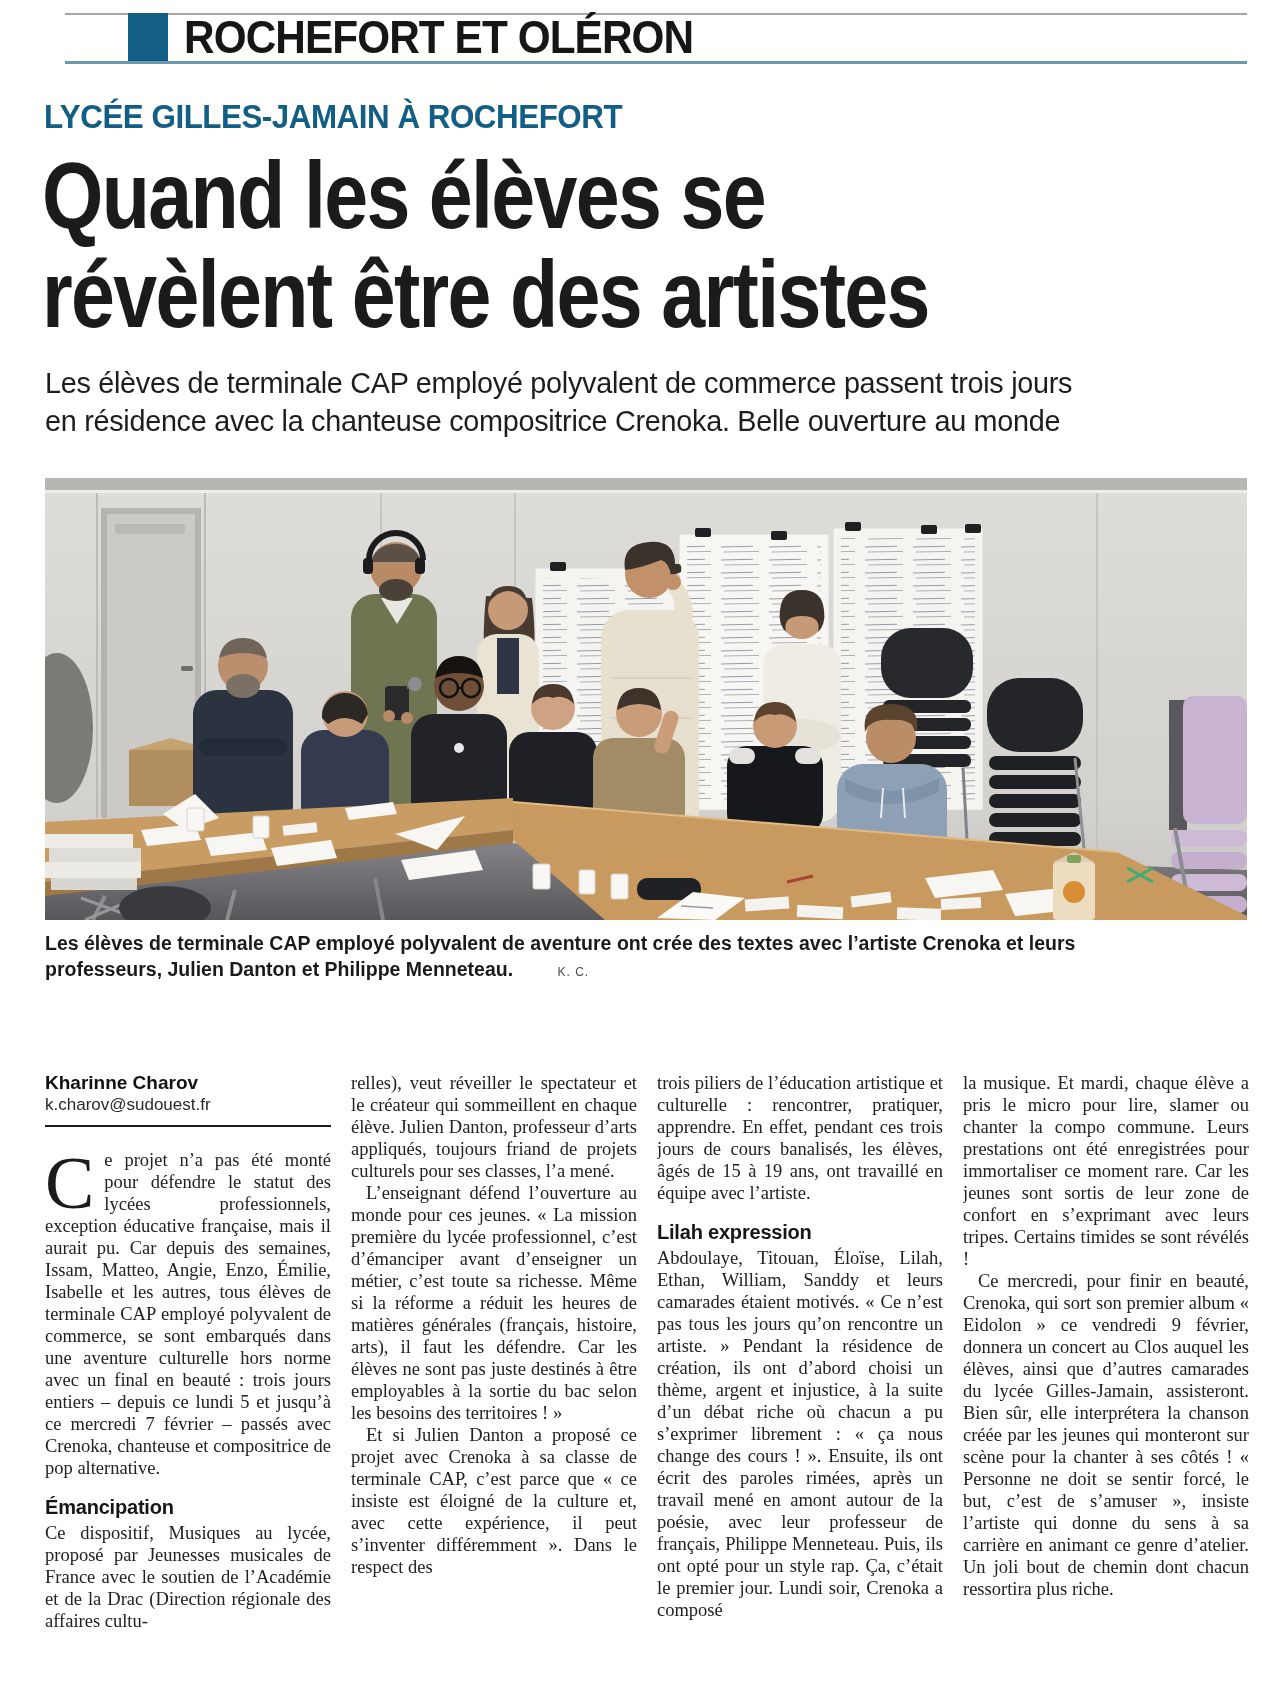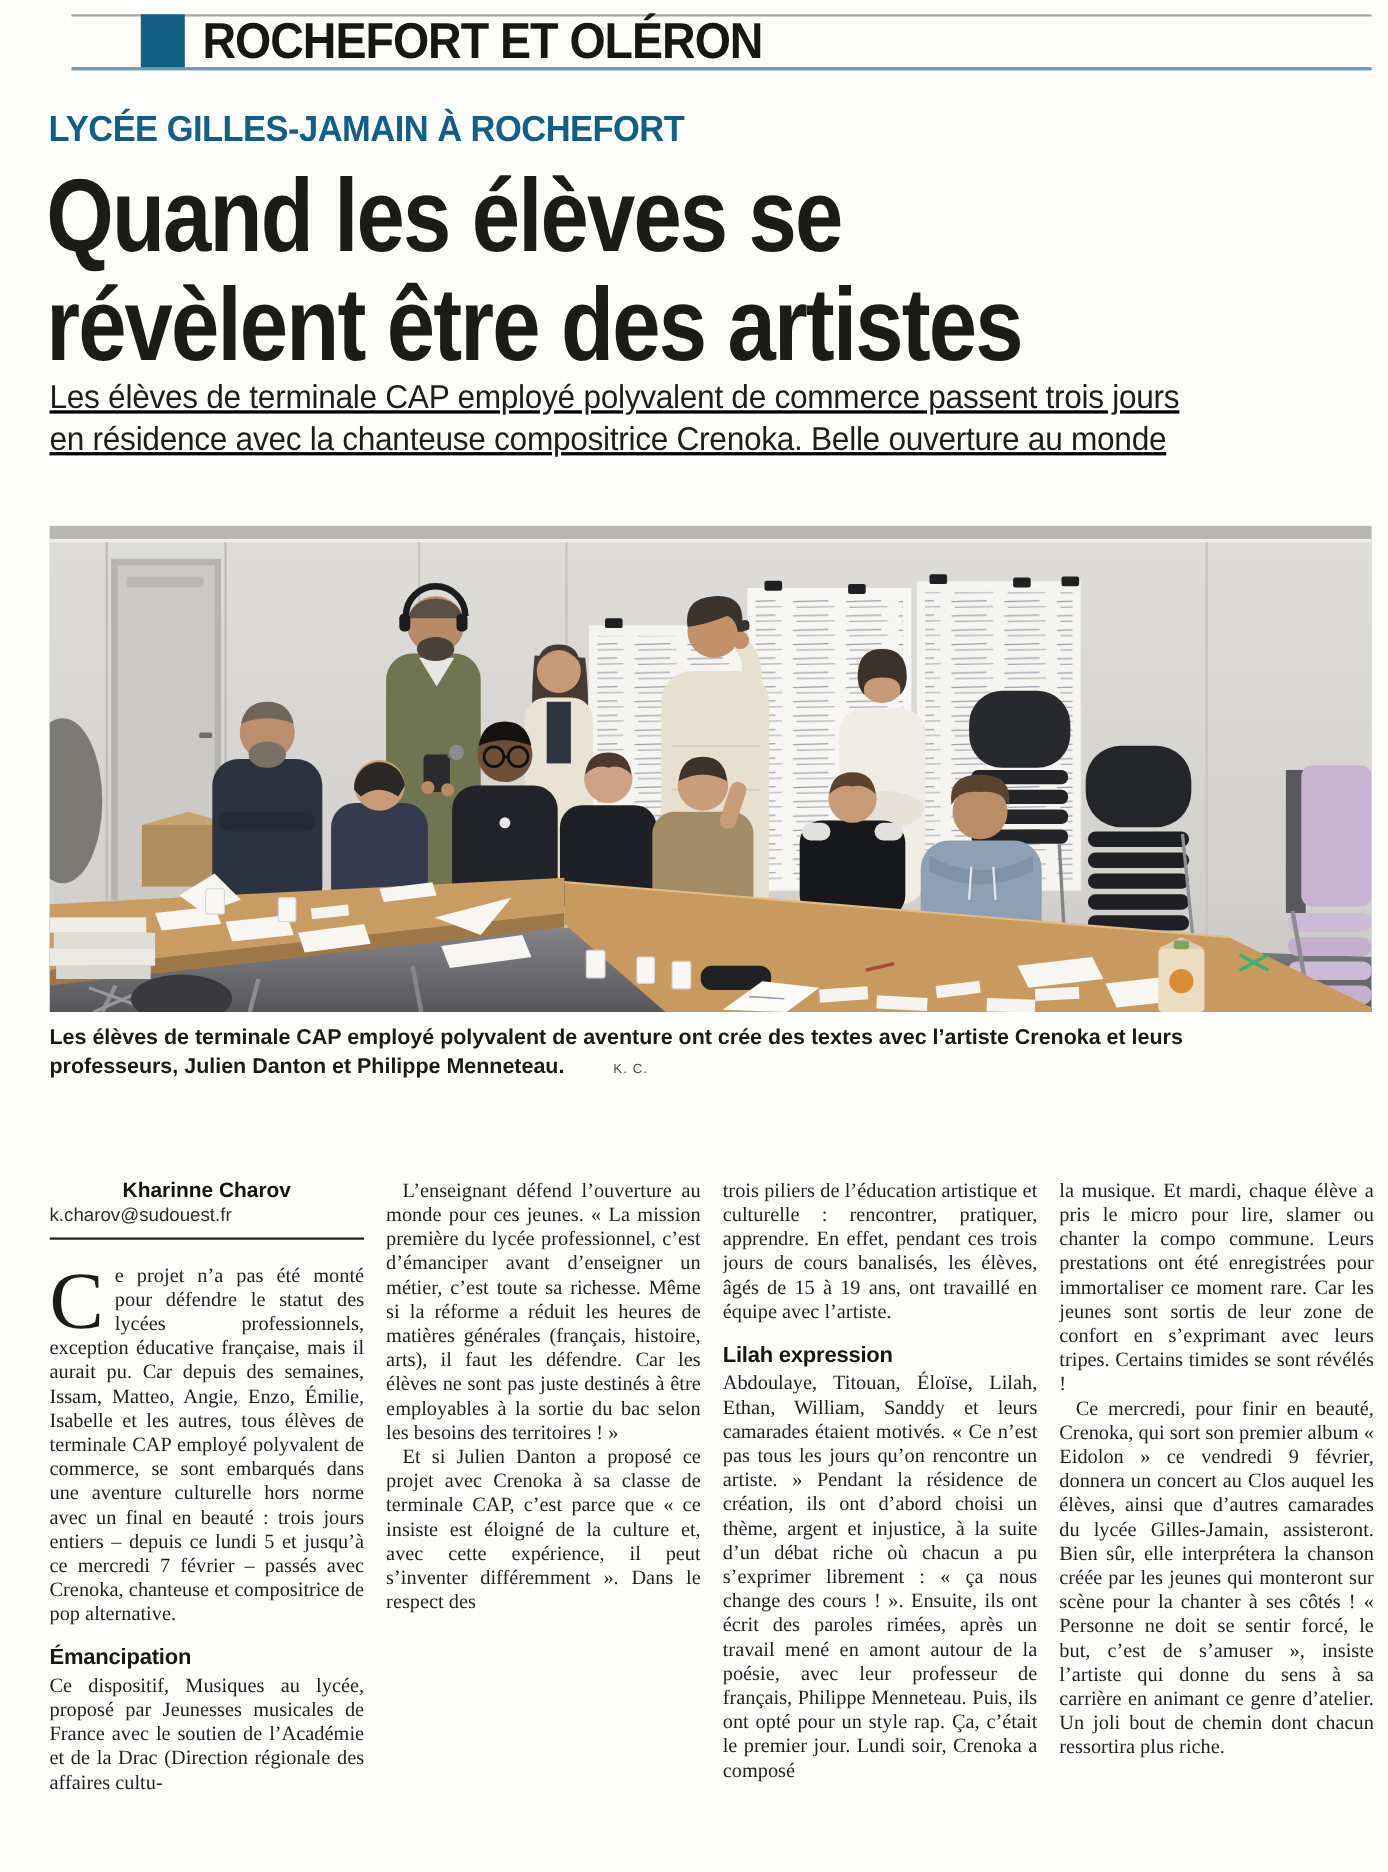--- a/index.html
+++ b/index.html
@@ -19,7 +19,7 @@
   .headline{position:absolute;left:42px;top:146px;}
   .hl-line{font:800 94px/99px "Liberation Sans",sans-serif;color:#1b1b19;letter-spacing:-2px;
     white-space:nowrap;transform:scaleX(.84);transform-origin:left top;}
-  .deck{position:absolute;left:45px;top:343px;text-decoration:underline;}
+  .deck{position:absolute;left:45px;top:364px;}
   .deck-line{font:400 30px/38px "Liberation Sans",sans-serif;color:#1d1d1b;letter-spacing:-.3px;
     white-space:nowrap;transform:scaleX(.96);transform-origin:left top;}
   

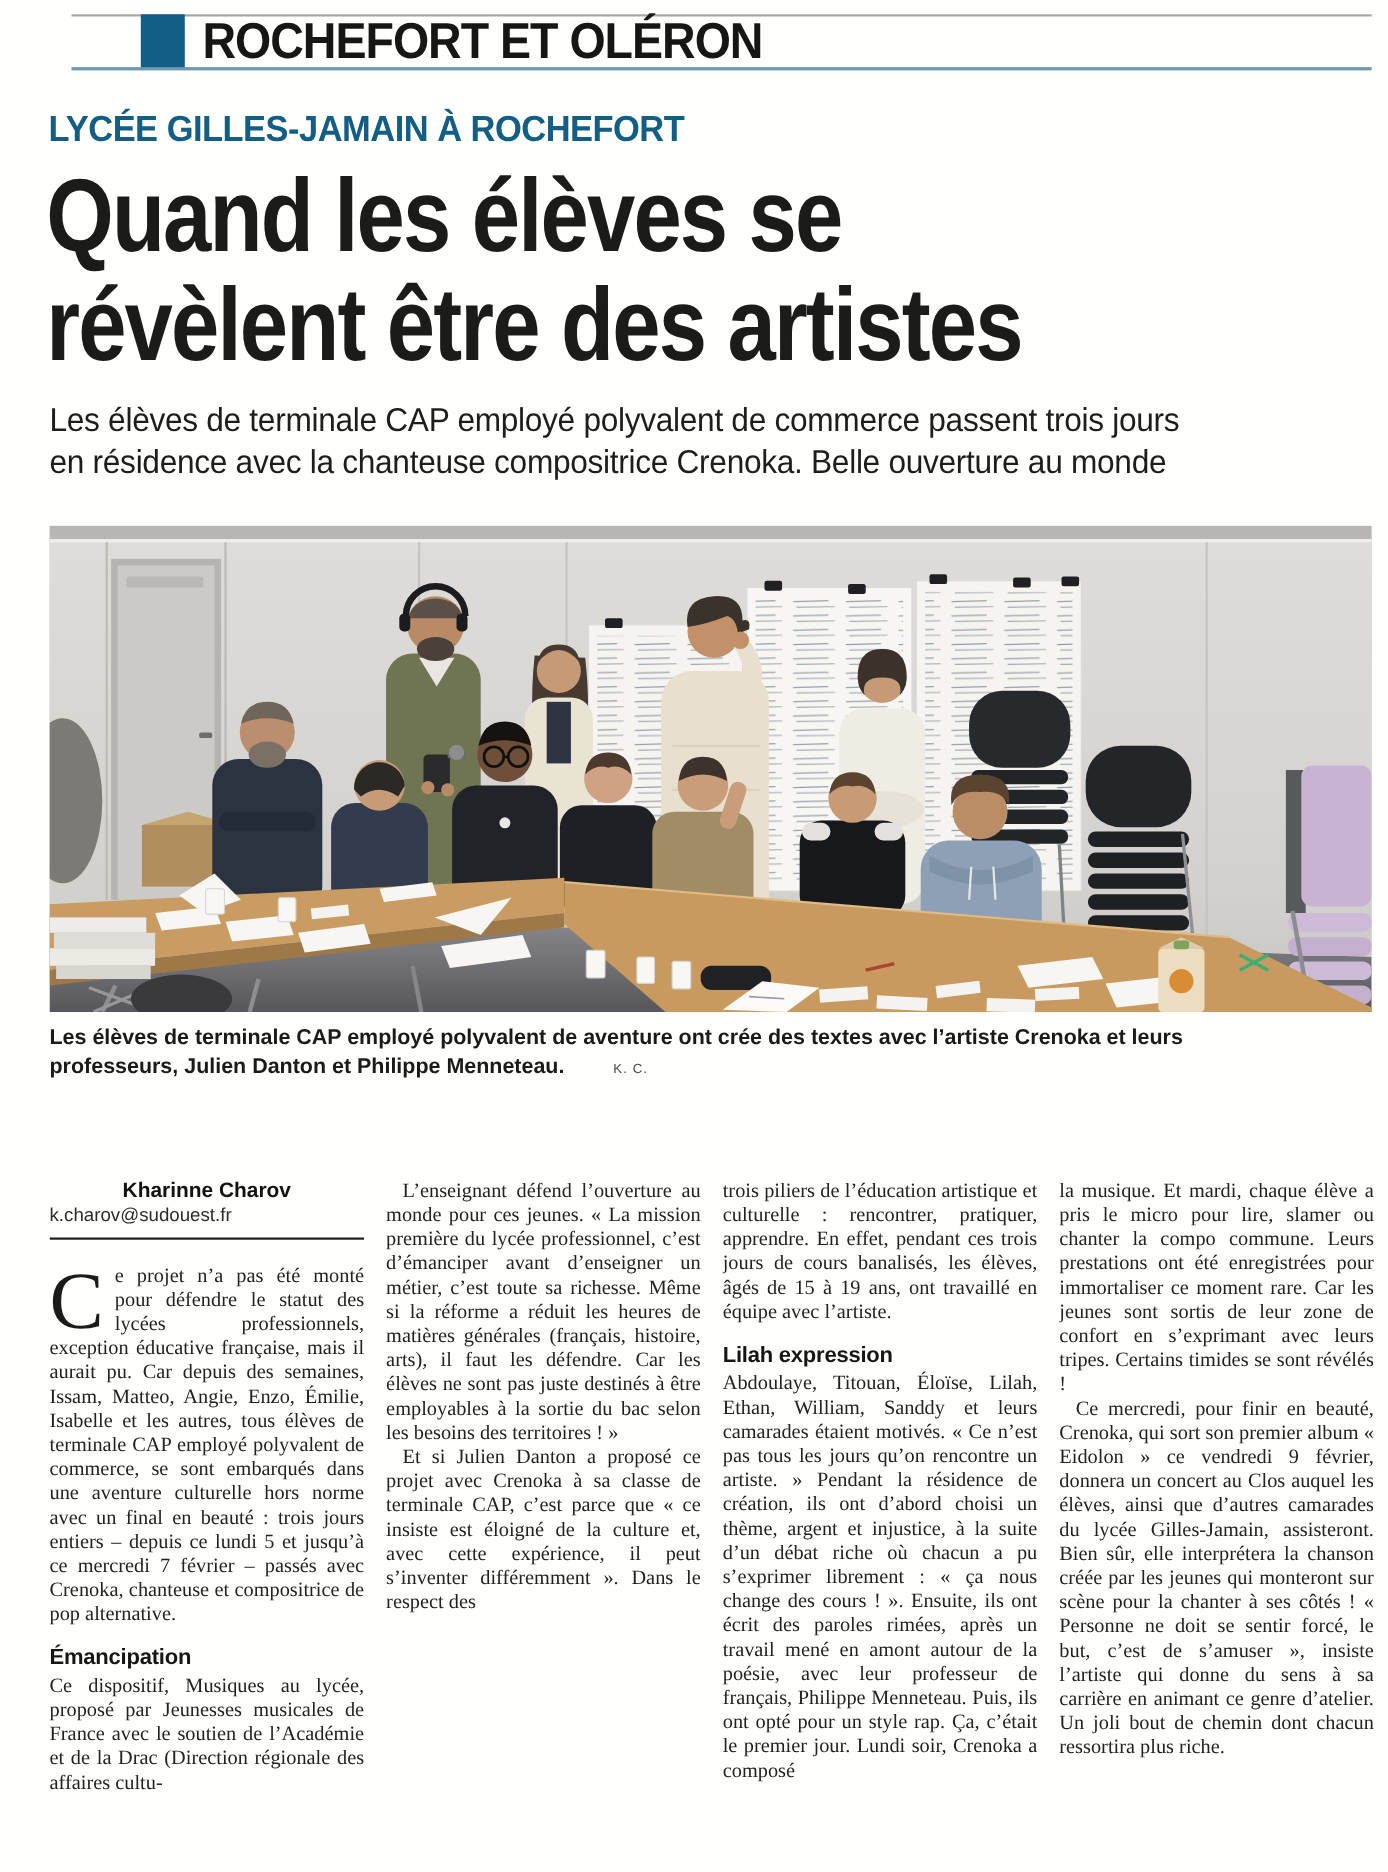--- a/index.html
+++ b/index.html
@@ -32,7 +32,7 @@
     display:flex;gap:20px;overflow:hidden;}
   .col{width:286px;flex:0 0 286px;overflow:hidden;}
   .byline{margin:0 0 22px 0;}
-  .byline-name{font:700 19px/22px "Liberation Sans",sans-serif;color:#121210;text-align:center;}
+  .byline-name{font:700 19px/22px "Liberation Sans",sans-serif;color:#121210;}
   .byline-email{font:400 17px/22px "Liberation Sans",sans-serif;color:#2a2a28;}
   .byline-rule{height:2px;background:#1c1c1a;margin-top:9px;}
   .body-para{margin:0;font:400 18.5px/22px "Liberation Serif",serif;color:#212120;text-align:justify;}

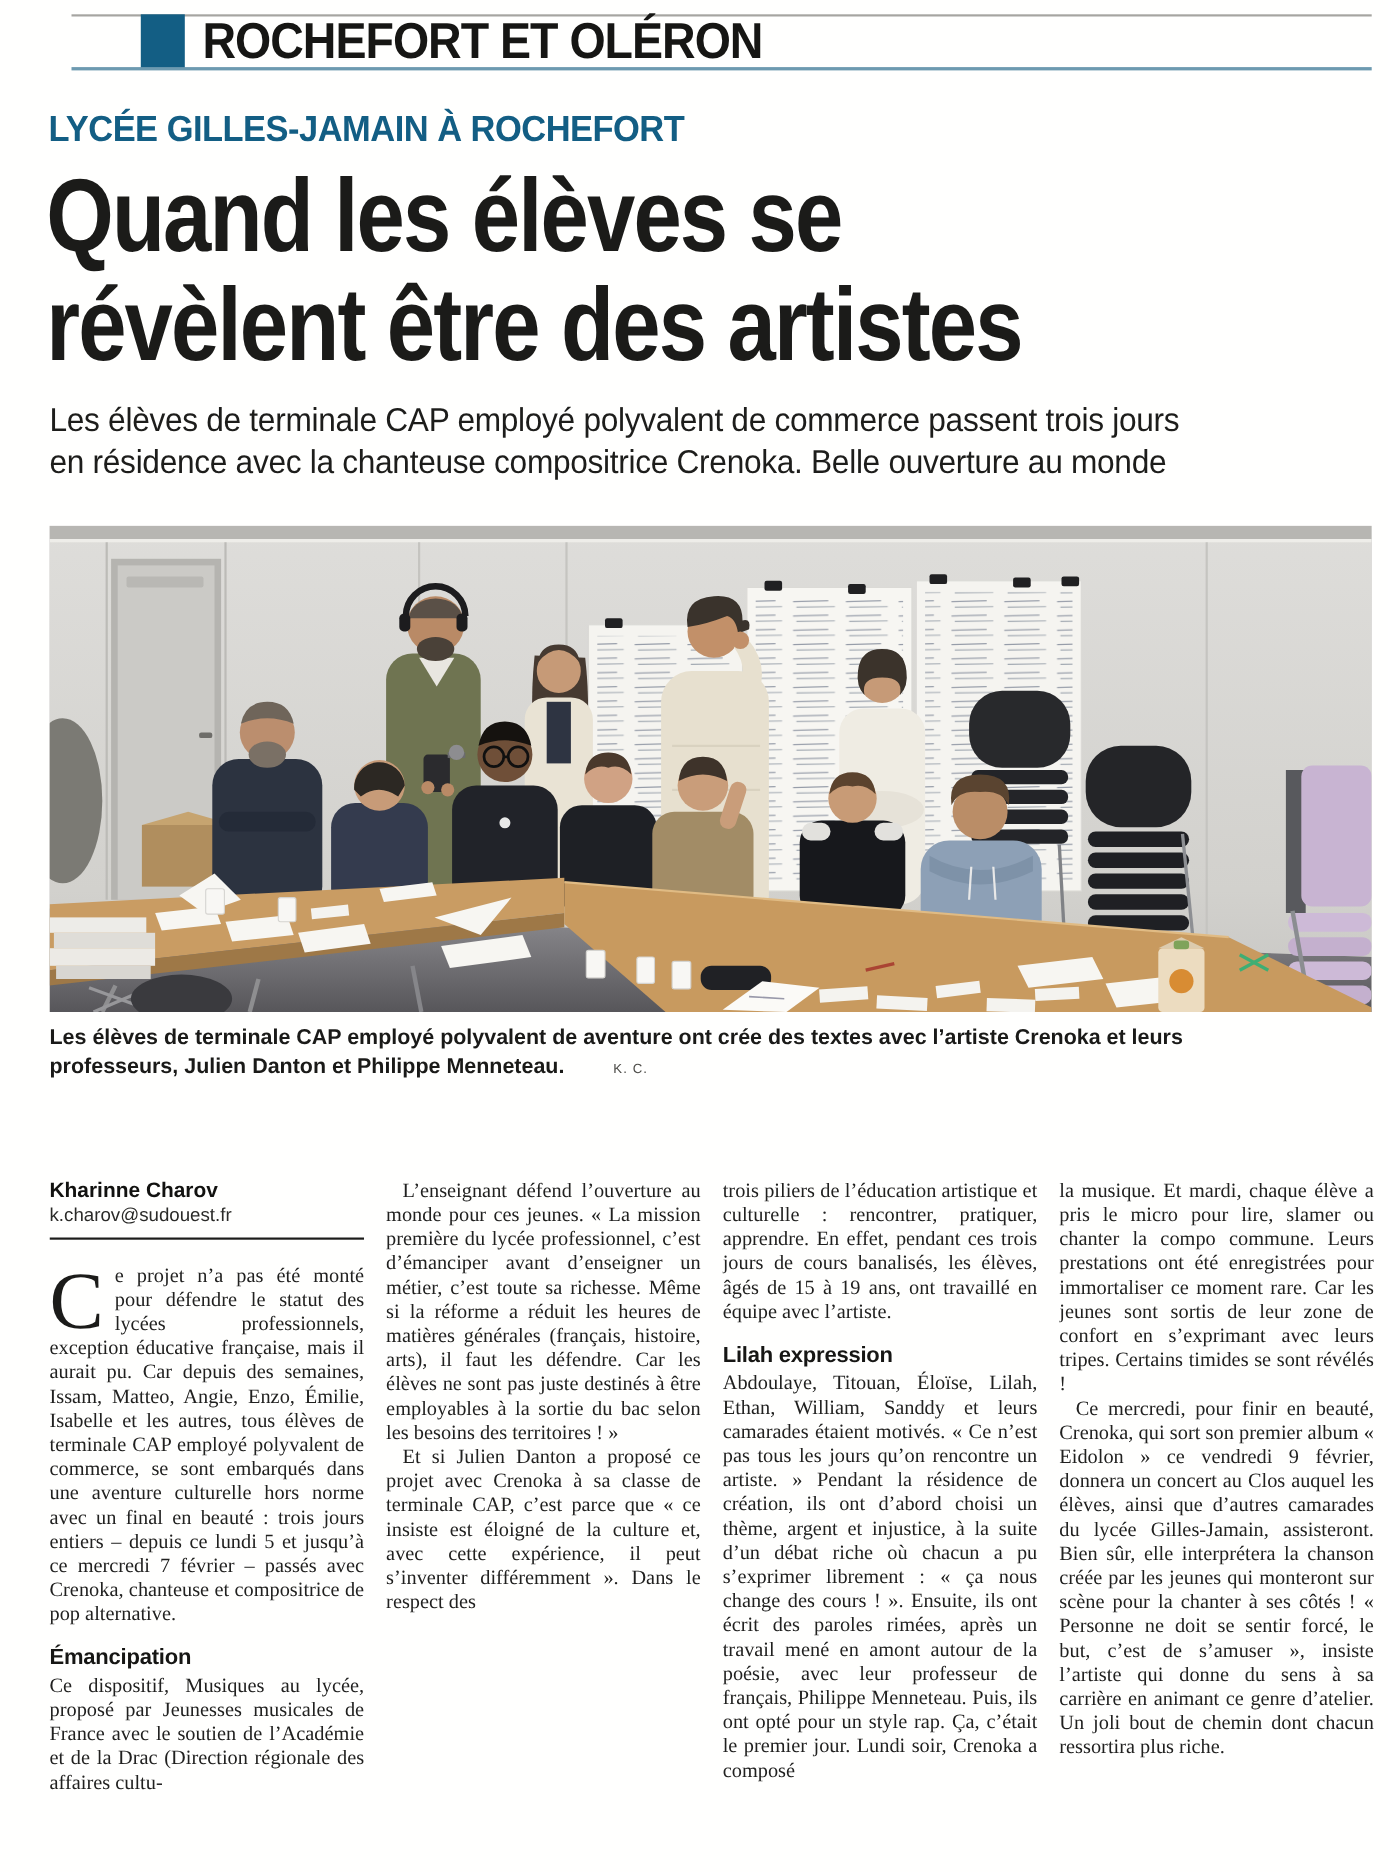--- a/index.html
+++ b/index.html
@@ -312,6 +312,7 @@
     </div>
     <div class="col">
         <div>
+          <p class="body-para">relles), veut réveiller le spectateur et le créateur qui sommeillent en chaque élève. Julien Danton, professeur d’arts appliqués, toujours friand de projets culturels pour ses classes, l’a mené.</p>
           <p class="body-para indent">L’enseignant défend l’ouverture au monde pour ces jeunes. « La mission première du lycée professionnel, c’est d’émanciper avant d’enseigner un métier, c’est toute sa richesse. Même si la réforme a réduit les heures de matières générales (français, histoire, arts), il faut les défendre. Car les élèves ne sont pas juste destinés à être employables à la sortie du bac selon les besoins des territoires ! »</p>
           <p class="body-para indent">Et si Julien Danton a proposé ce projet avec Crenoka à sa classe de terminale CAP, c’est parce que « ce insiste est éloigné de la culture et, avec cette expérience, il peut s’inventer différemment ». Dans le respect des</p>
         </div>

